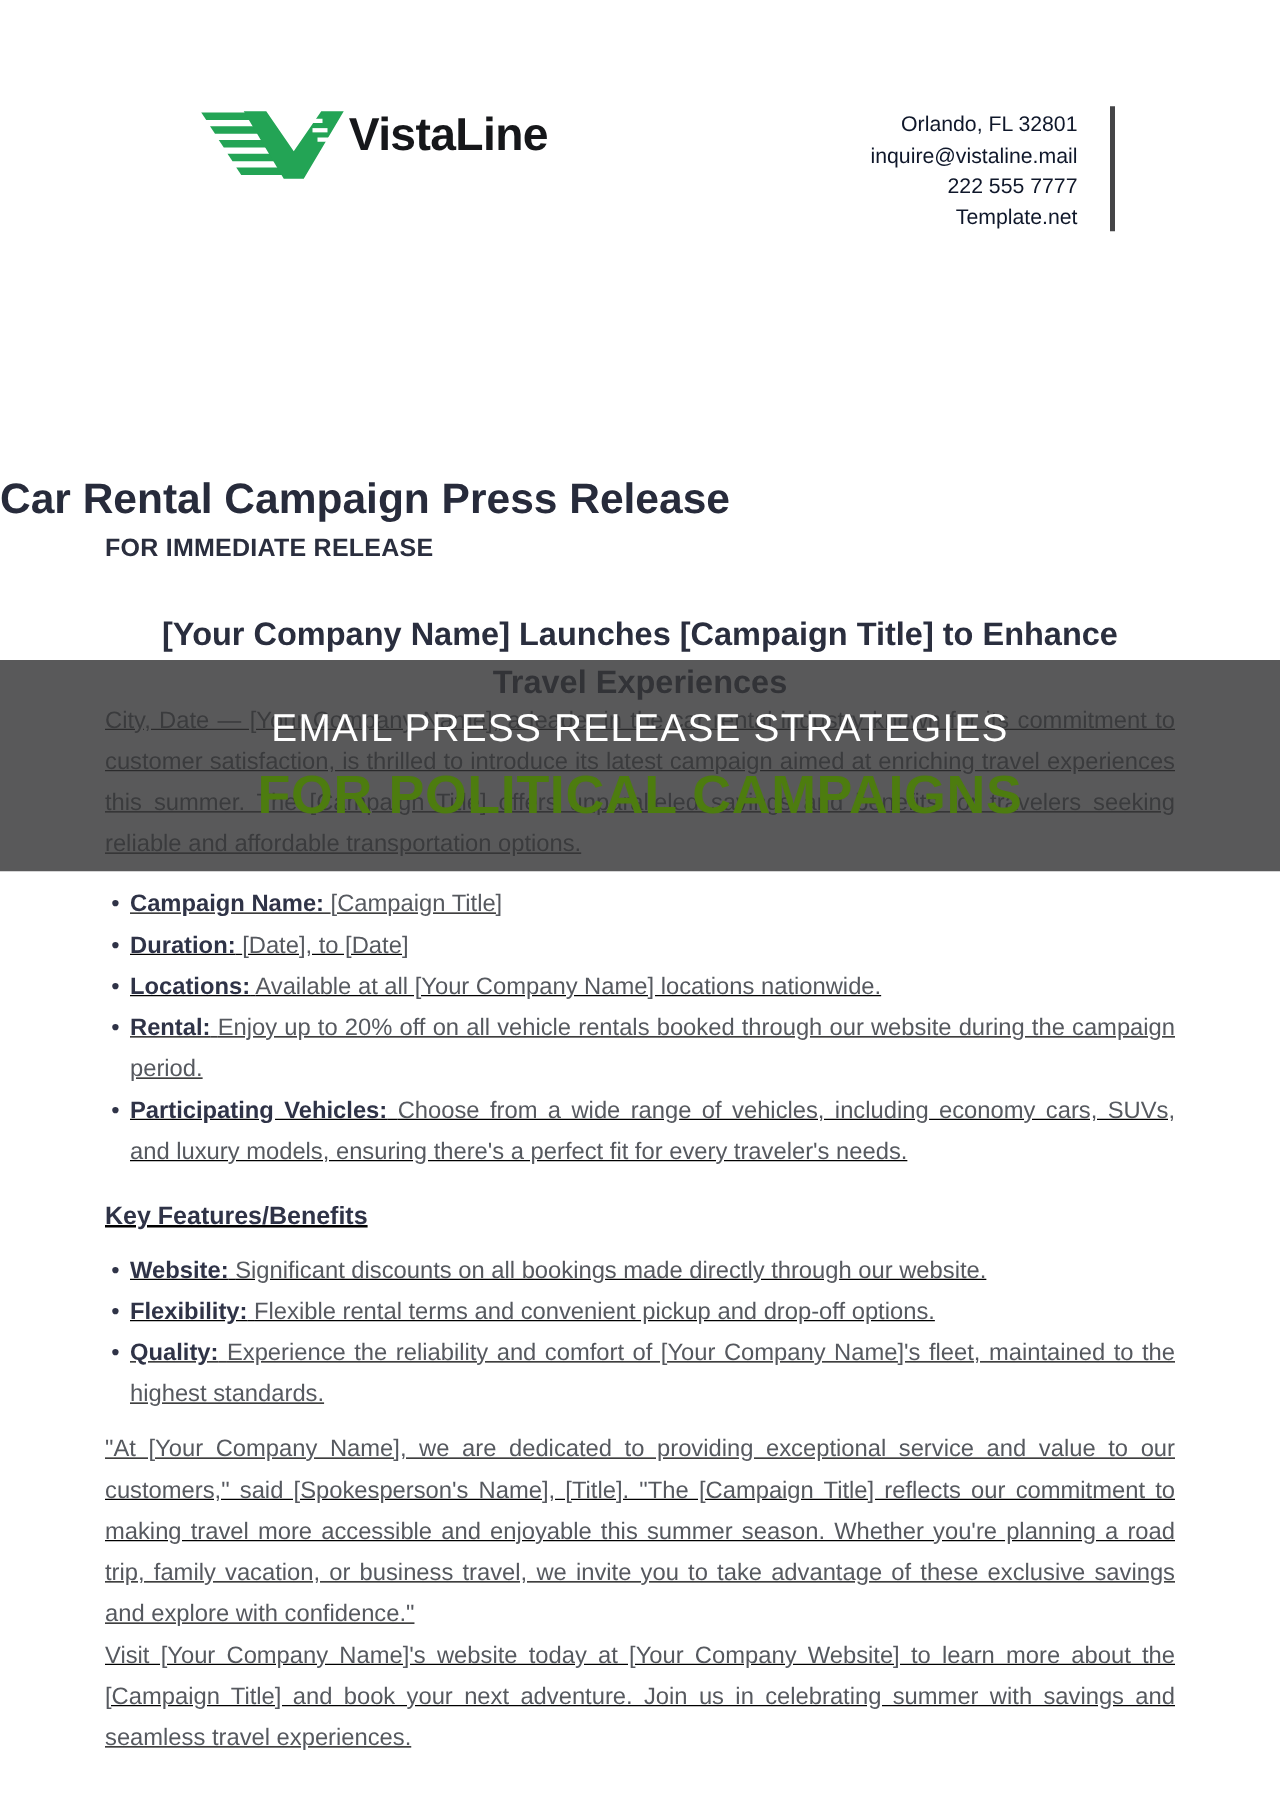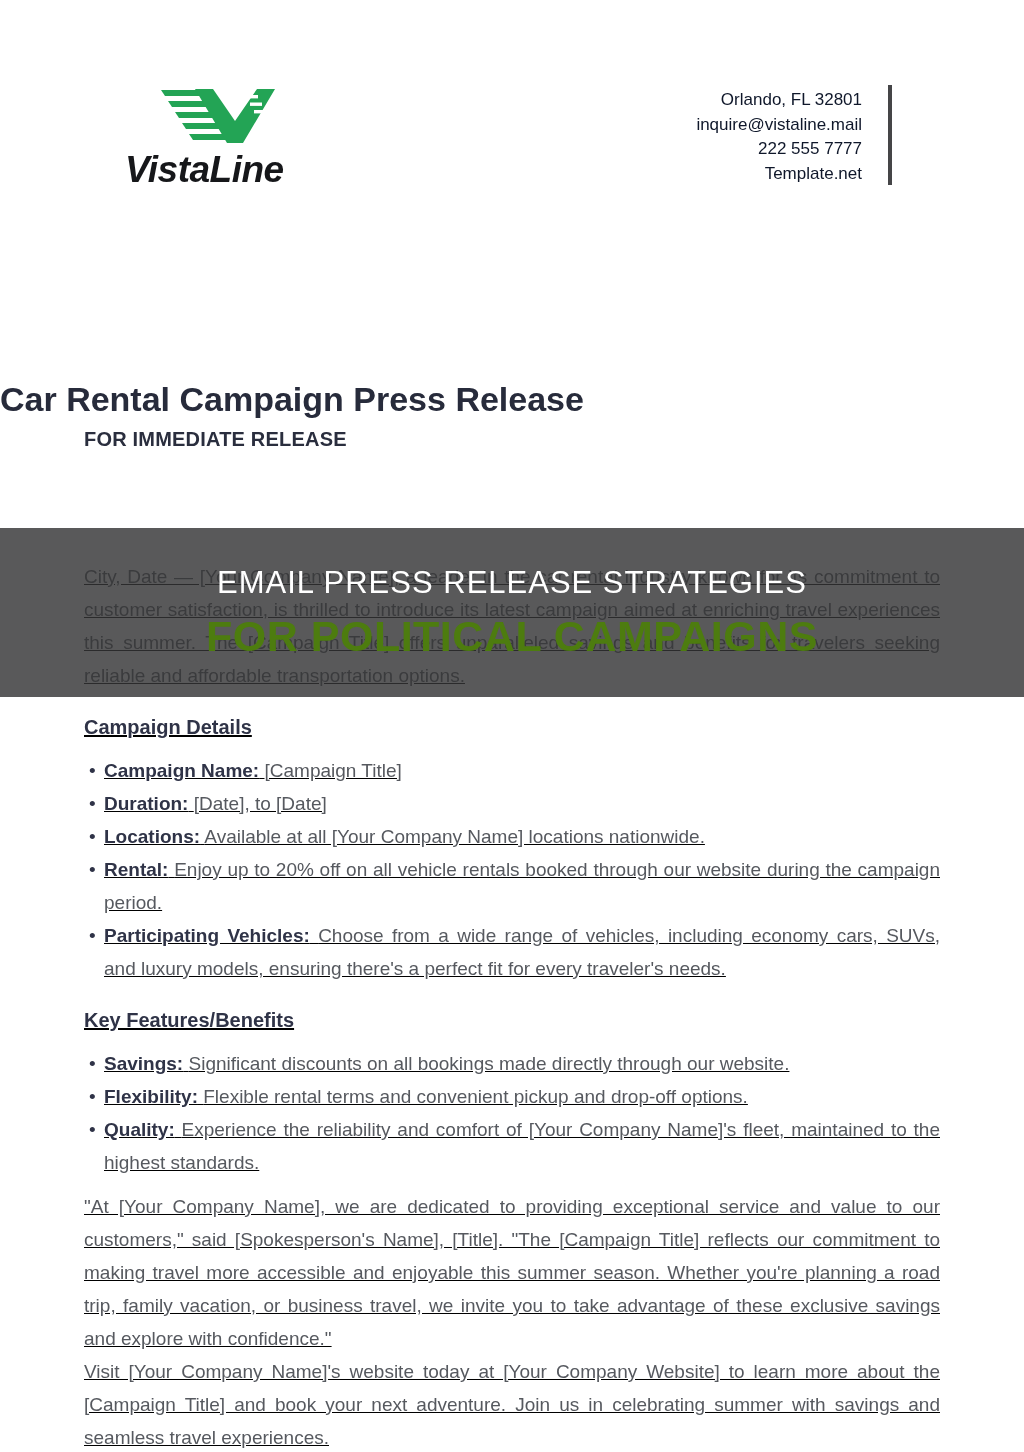--- a/index.html
+++ b/index.html
@@ -18,7 +18,7 @@
     position:absolute; top:85px; left:125px; right:132px;
     display:flex; justify-content:space-between; align-items:flex-start;
   }
-  .brand { display:flex; flex-direction:column;font-style:italic; }
+  .brand { display:flex; flex-direction:row; }
   .brand svg { margin-left:26px; display:block; }
   .brand-name {
     margin-top:2px;

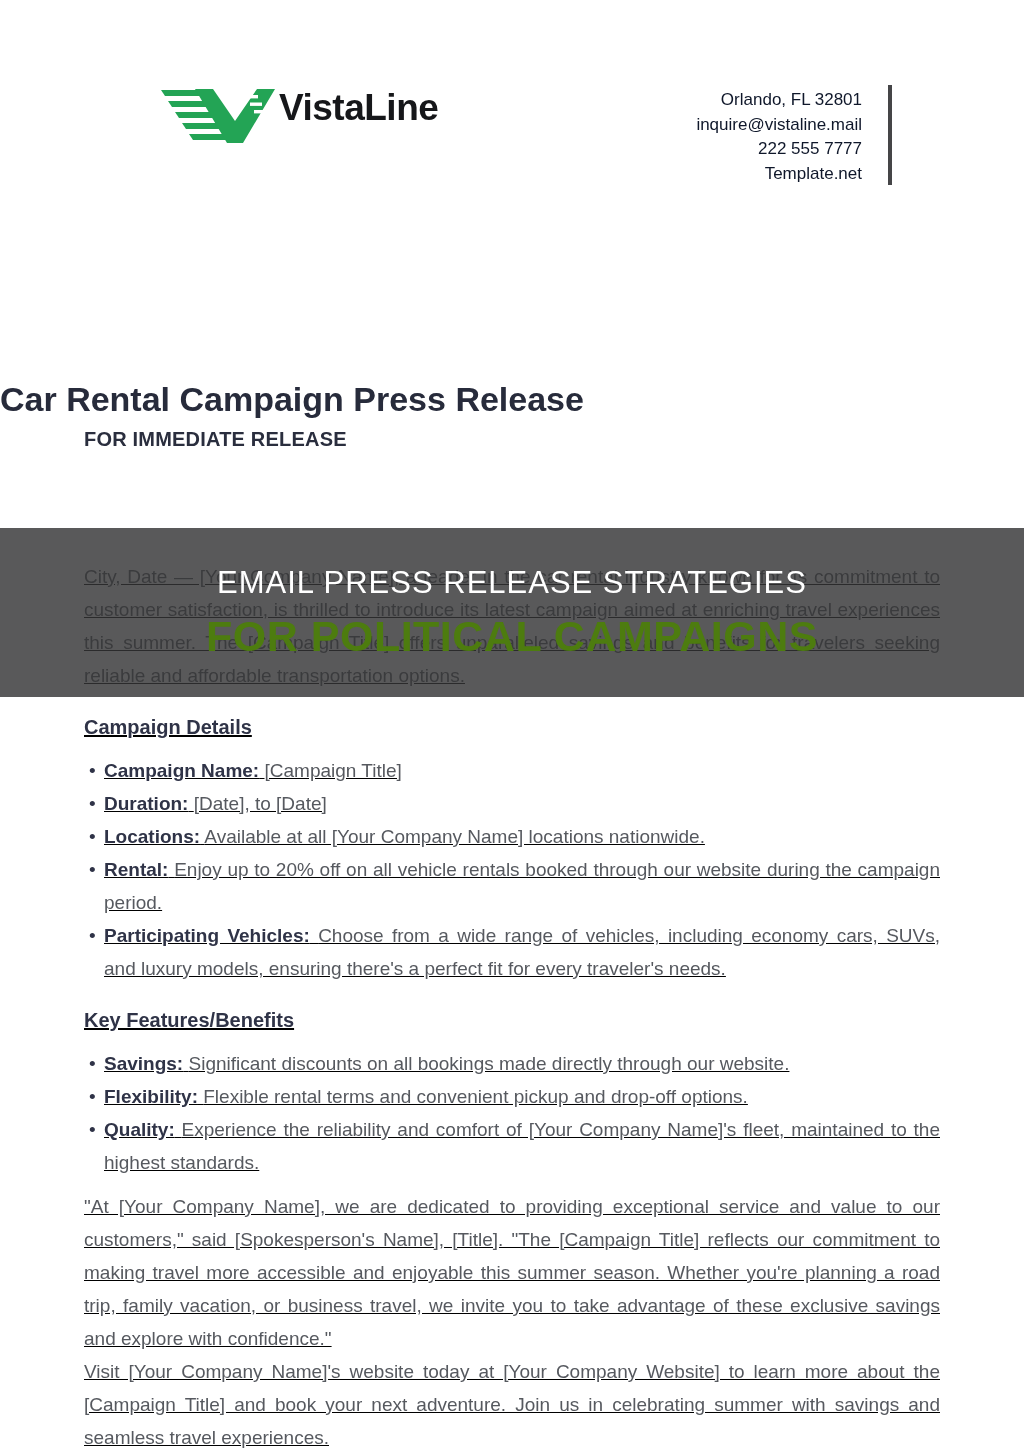--- a/index.html
+++ b/index.html
@@ -143,6 +143,10 @@
 
   <div class="release-label">FOR IMMEDIATE RELEASE</div>
 
+  <h2 class="headline">
+    <span>[Your Company Name] Launches [Campaign Title] to Enhance</span>
+    <span>Travel Experiences</span>
+  </h2>
 
   <div class="flow">
 

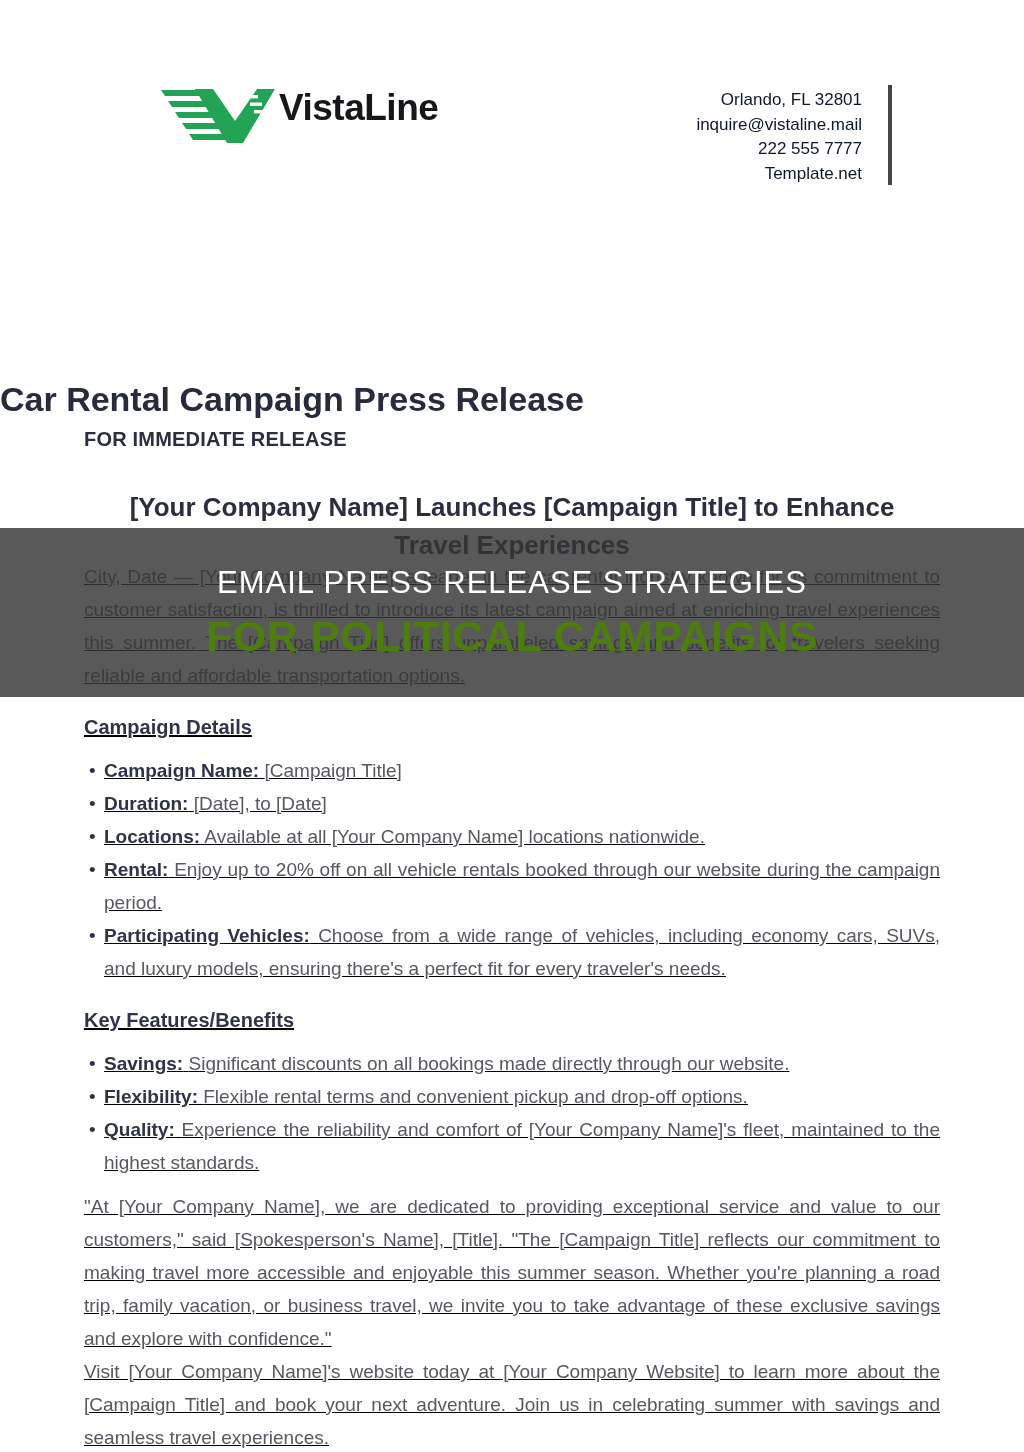--- a/index.html
+++ b/index.html
@@ -152,7 +152,6 @@
 
     <p class="para">City, Date — [Your Company Name], a leader in the car rental industry known for its commitment to customer satisfaction, is thrilled to introduce its latest campaign aimed at enriching travel experiences this summer. The [Campaign Title] offers unparalleled savings and benefits for travelers seeking reliable and affordable transportation options.</p>
 
-    <h3 class="section-heading">Campaign Details</h3>
     <ul class="bullets">
       <li>
         <b>Campaign Name:</b>

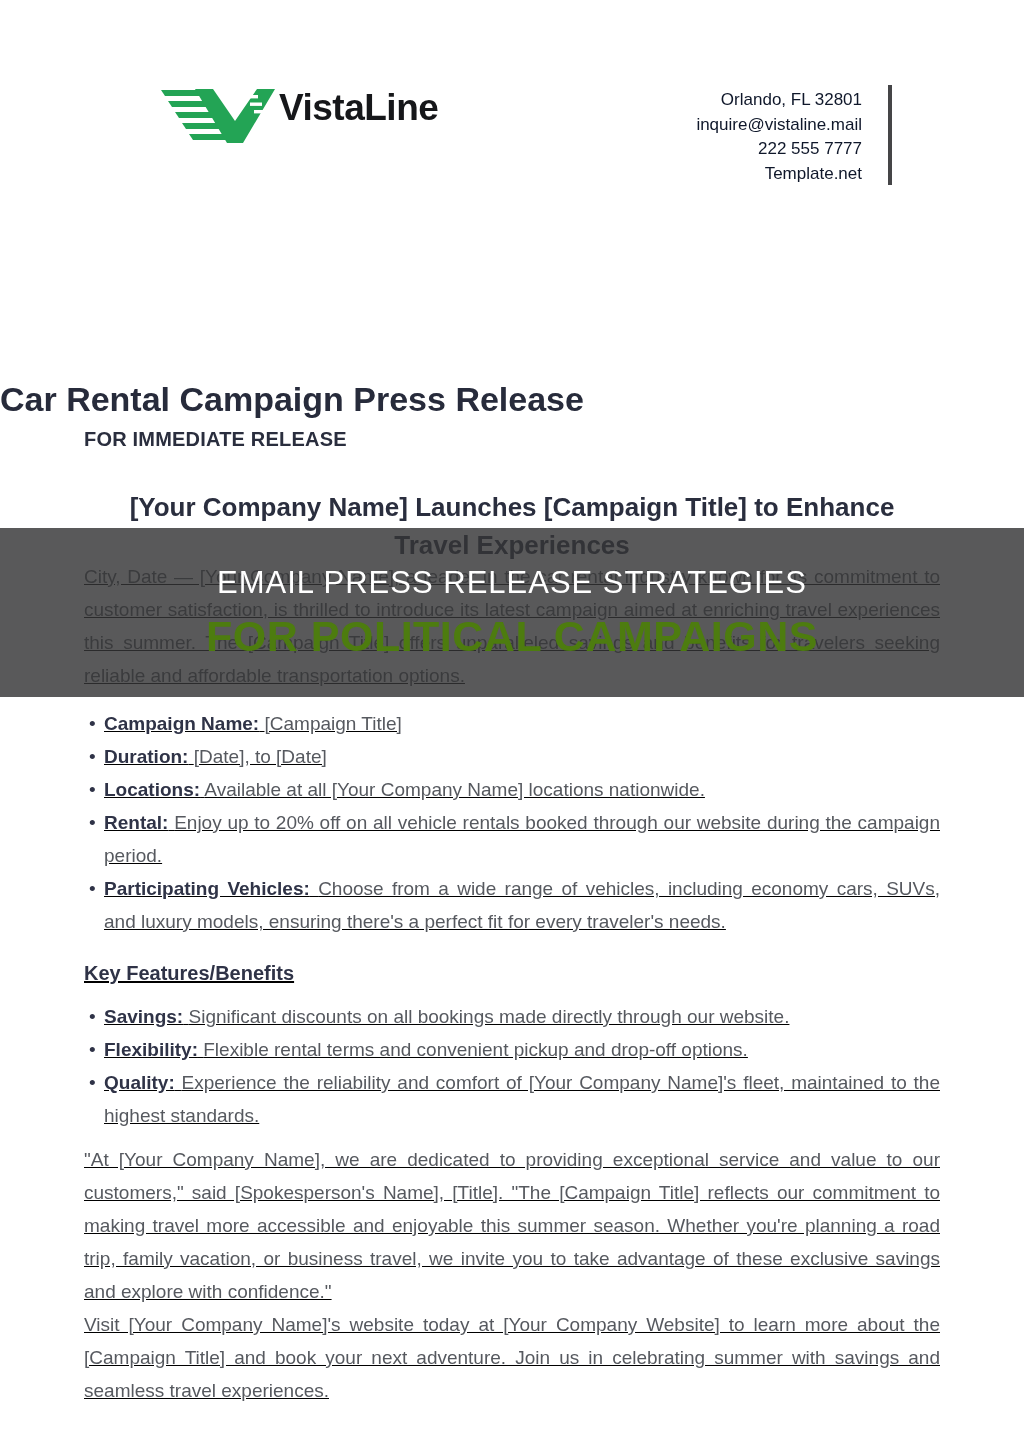--- a/index.html
+++ b/index.html
@@ -178,7 +178,7 @@
     <h3 class="section-heading">Key Features/Benefits</h3>
     <ul class="bullets">
       <li>
-        <b>Savings:</b>
+        <b>Website:</b>
         <span>Significant discounts on all bookings made directly through our website.</span>
       </li>
       <li>

